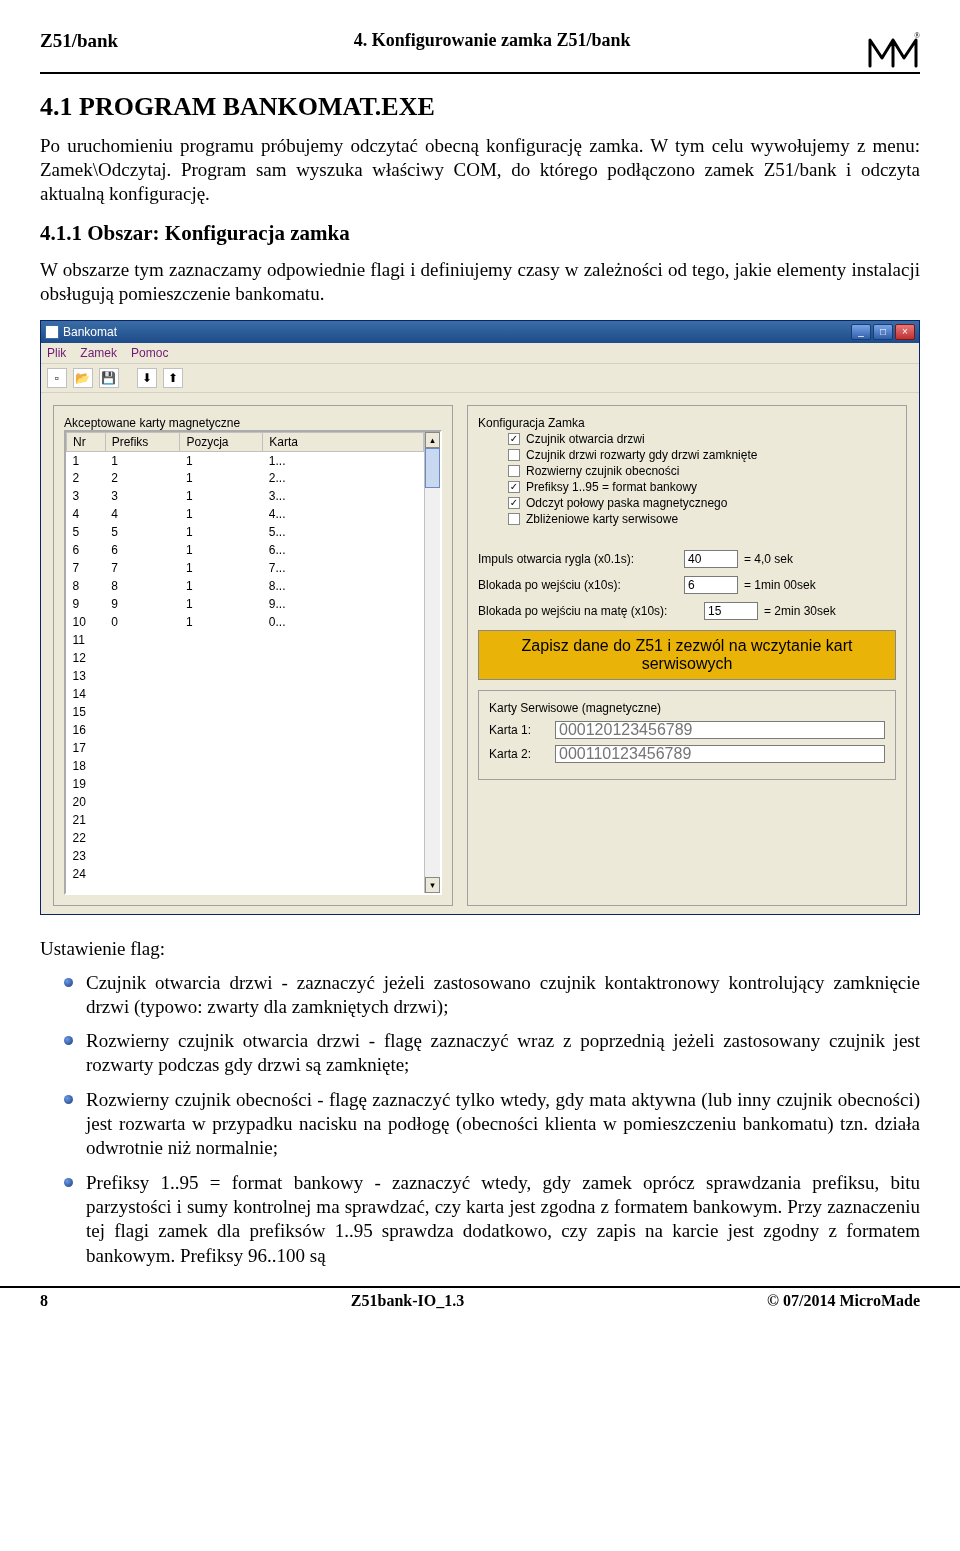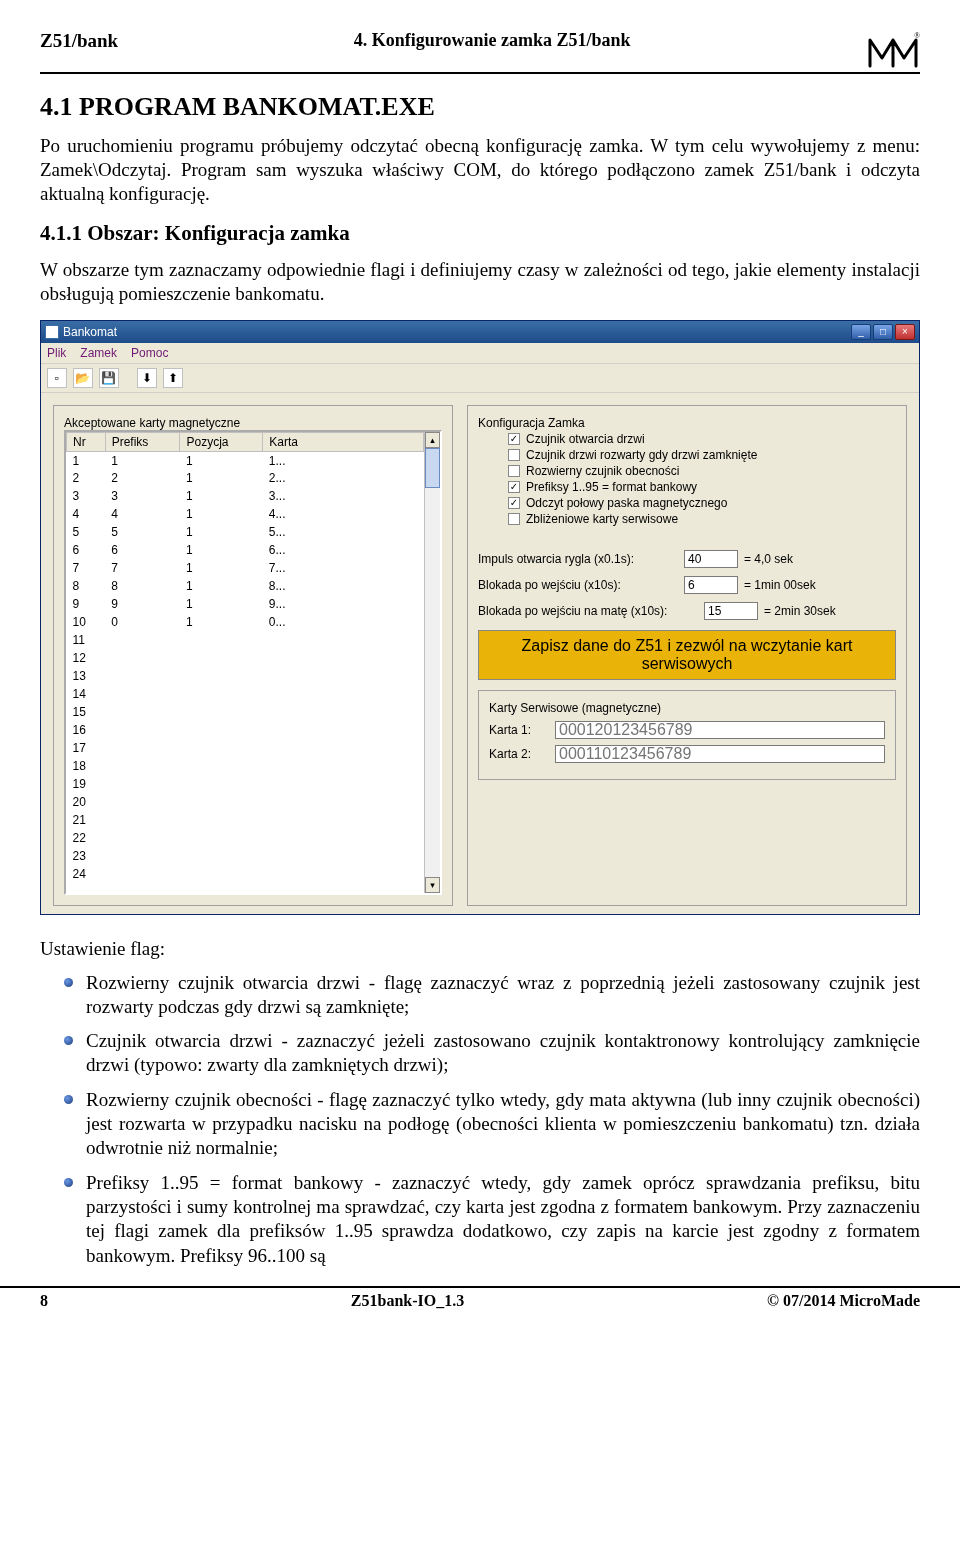--- a/index.html
+++ b/index.html
@@ -396,8 +396,8 @@
 
   <p style="margin-bottom:2px;">Ustawienie flag:</p>
   <ul class="bullets" id="flag-list">
+      <li>Czujnik otwarcia drzwi - zaznaczyć jeżeli zastosowano czujnik kontaktronowy kontrolujący zamknięcie drzwi (typowo:  zwarty dla zamkniętych drzwi);</li>
       <li>Rozwierny czujnik otwarcia drzwi - flagę zaznaczyć wraz z poprzednią jeżeli zastosowany czujnik jest rozwarty podczas gdy drzwi są zamknięte;</li>
-      <li>Czujnik otwarcia drzwi - zaznaczyć jeżeli zastosowano czujnik kontaktronowy kontrolujący zamknięcie drzwi (typowo:  zwarty dla zamkniętych drzwi);</li>
       <li>Rozwierny czujnik obecności - flagę zaznaczyć tylko wtedy, gdy mata aktywna (lub inny czujnik obecności) jest rozwarta w przypadku nacisku na podłogę (obecności klienta w pomieszczeniu bankomatu) tzn. działa odwrotnie niż normalnie;</li>
       <li>Prefiksy 1..95 = format bankowy - zaznaczyć wtedy, gdy zamek oprócz sprawdzania prefiksu, bitu parzystości i sumy kontrolnej ma sprawdzać, czy karta jest zgodna z formatem bankowym. Przy zaznaczeniu tej flagi zamek dla prefiksów 1..95 sprawdza dodatkowo, czy zapis na karcie jest zgodny z formatem bankowym. Prefiksy 96..100 są</li>
     </ul>

